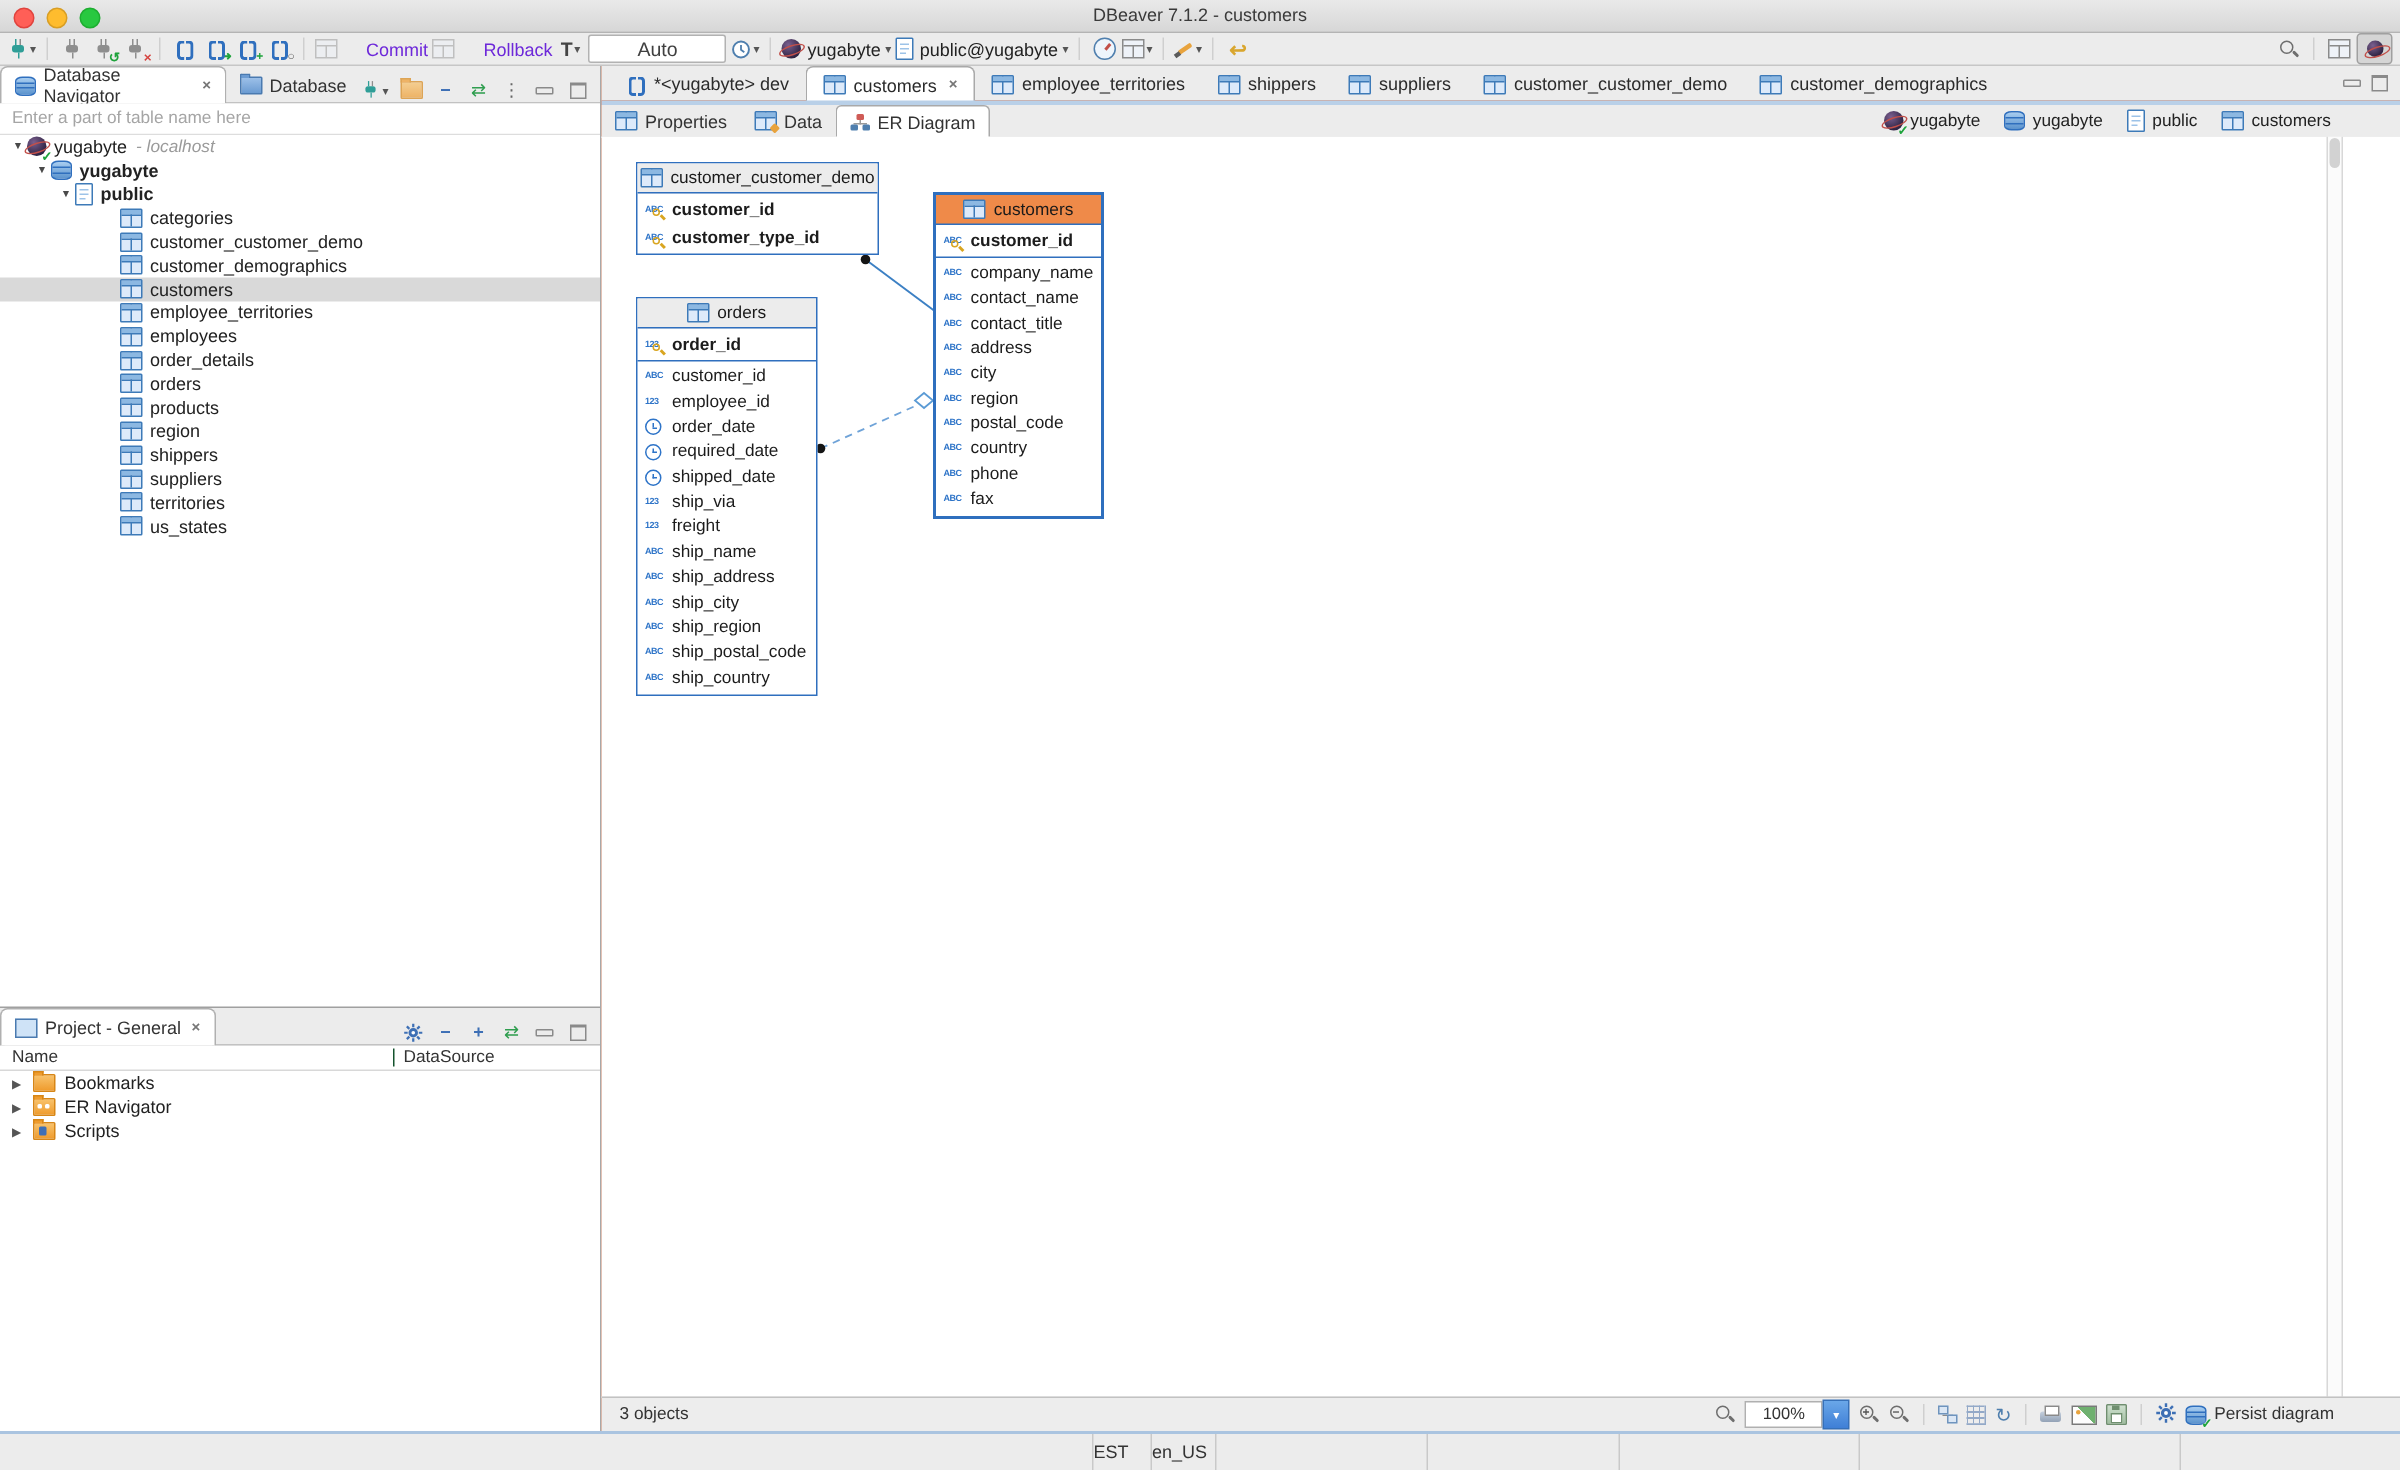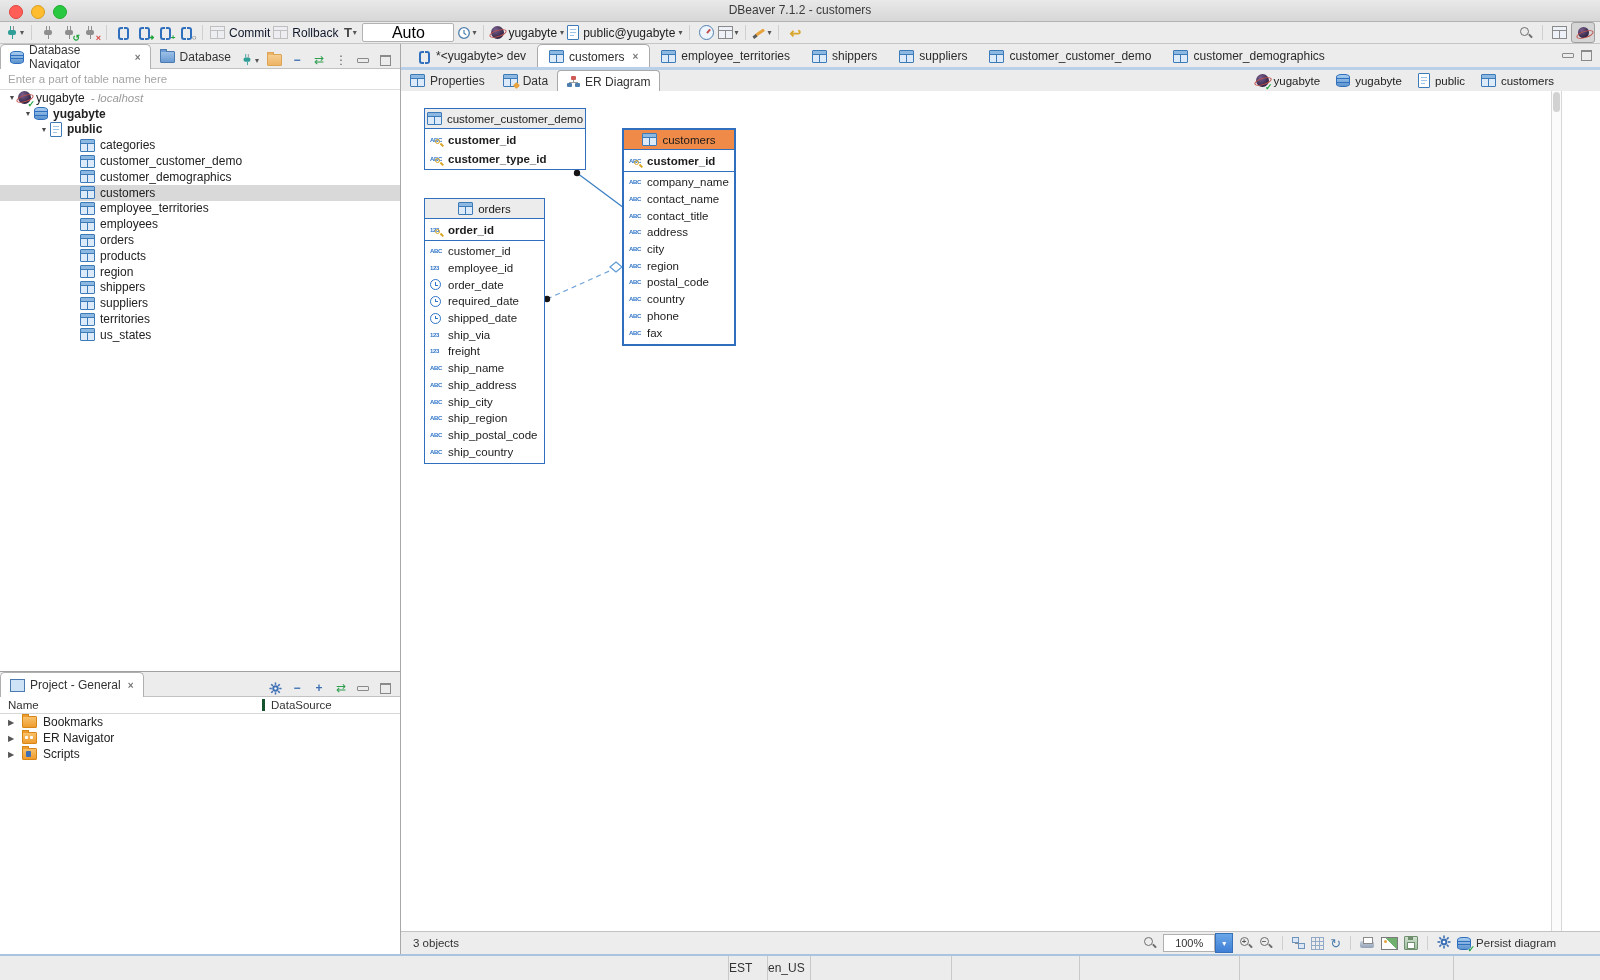--- a/index.html
+++ b/index.html
@@ -22,7 +22,7 @@
   .tsep{width:1px;height:15px;background:#cfcfcf;margin:0 4px;flex:none}
   .tbi{height:19px;min-width:18px;display:flex;align-items:center;justify-content:center;position:relative;flex:none}
   .caret{font-size:8px;color:#555;margin-left:1px}
-  .tlabel{color:#0f172a;margin-left:4px}
+  .tlabel{color:#6d28d9;margin-left:19px}
   .combo{width:90px;height:17px;background:#fff;border:1px solid #b2b2b2;border-radius:2px;
     display:flex;align-items:center;justify-content:center;font-size:16px;color:#000000}
   .ddtext{color:#222;margin:0 2px 0 4px}

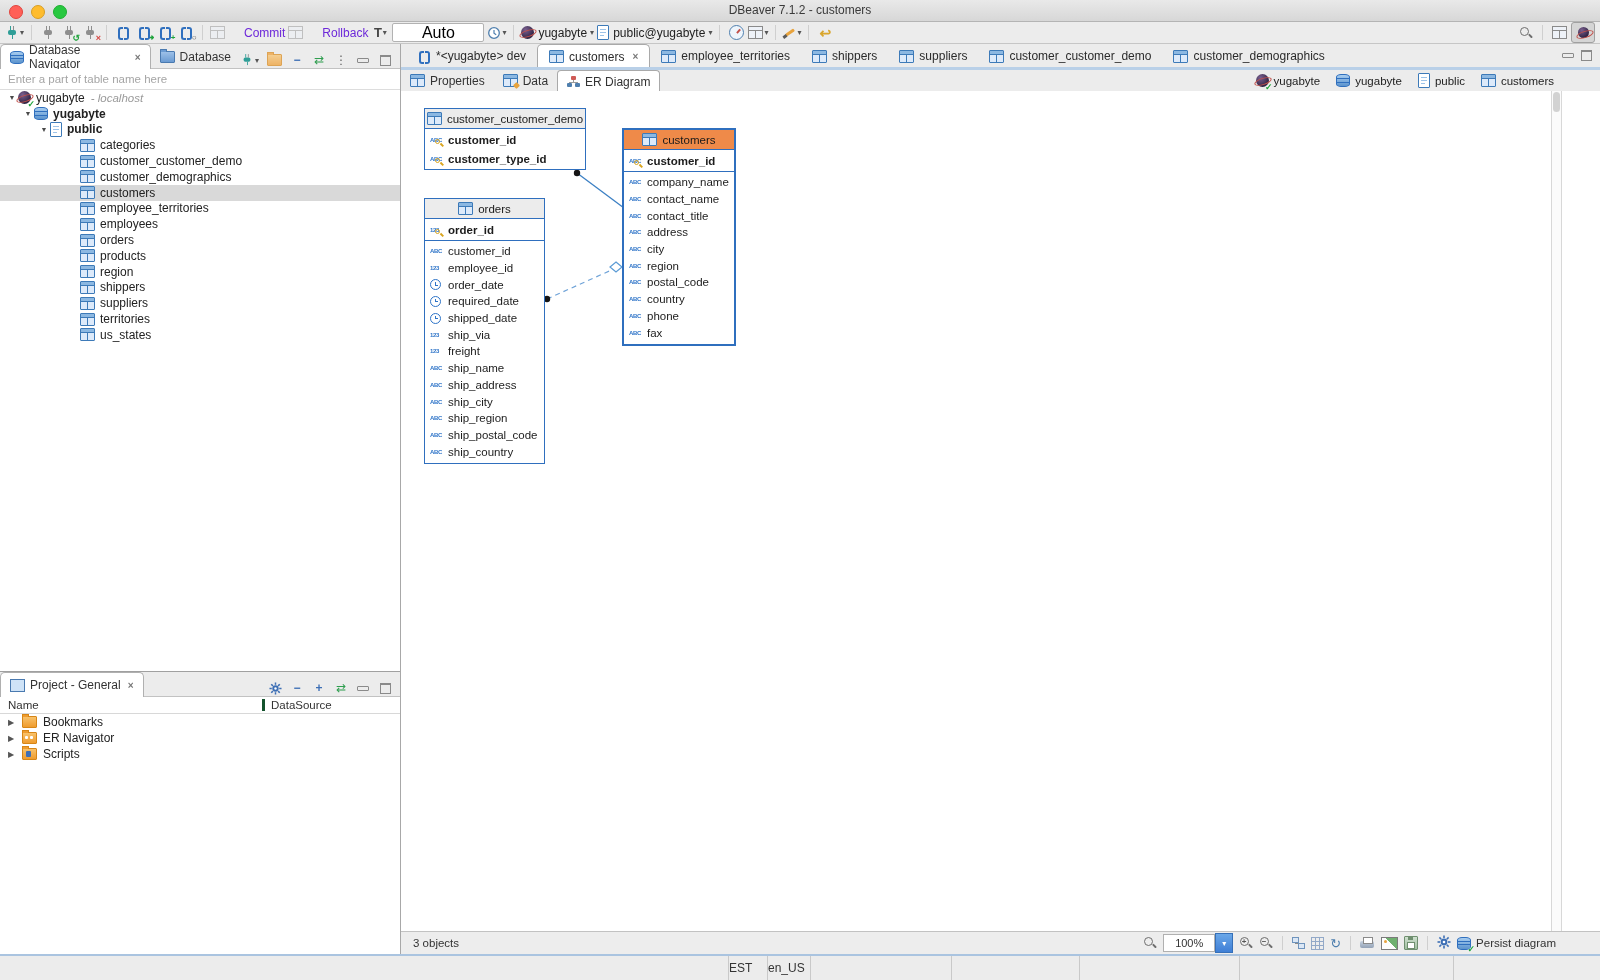--- a/index.html
+++ b/index.html
@@ -24,7 +24,7 @@
   .caret{font-size:8px;color:#555;margin-left:1px}
   .tlabel{color:#6d28d9;margin-left:19px}
   .combo{width:90px;height:17px;background:#fff;border:1px solid #b2b2b2;border-radius:2px;
-    display:flex;align-items:center;justify-content:center;font-size:16px;color:#000000}
+    display:flex;align-items:center;justify-content:center;font-size:13px;color:#404040}
   .ddtext{color:#222;margin:0 2px 0 4px}
   .pressed{background:#d5d5d5;border:1px solid #a0a0a0;border-radius:3px;width:22px;height:19px}
 

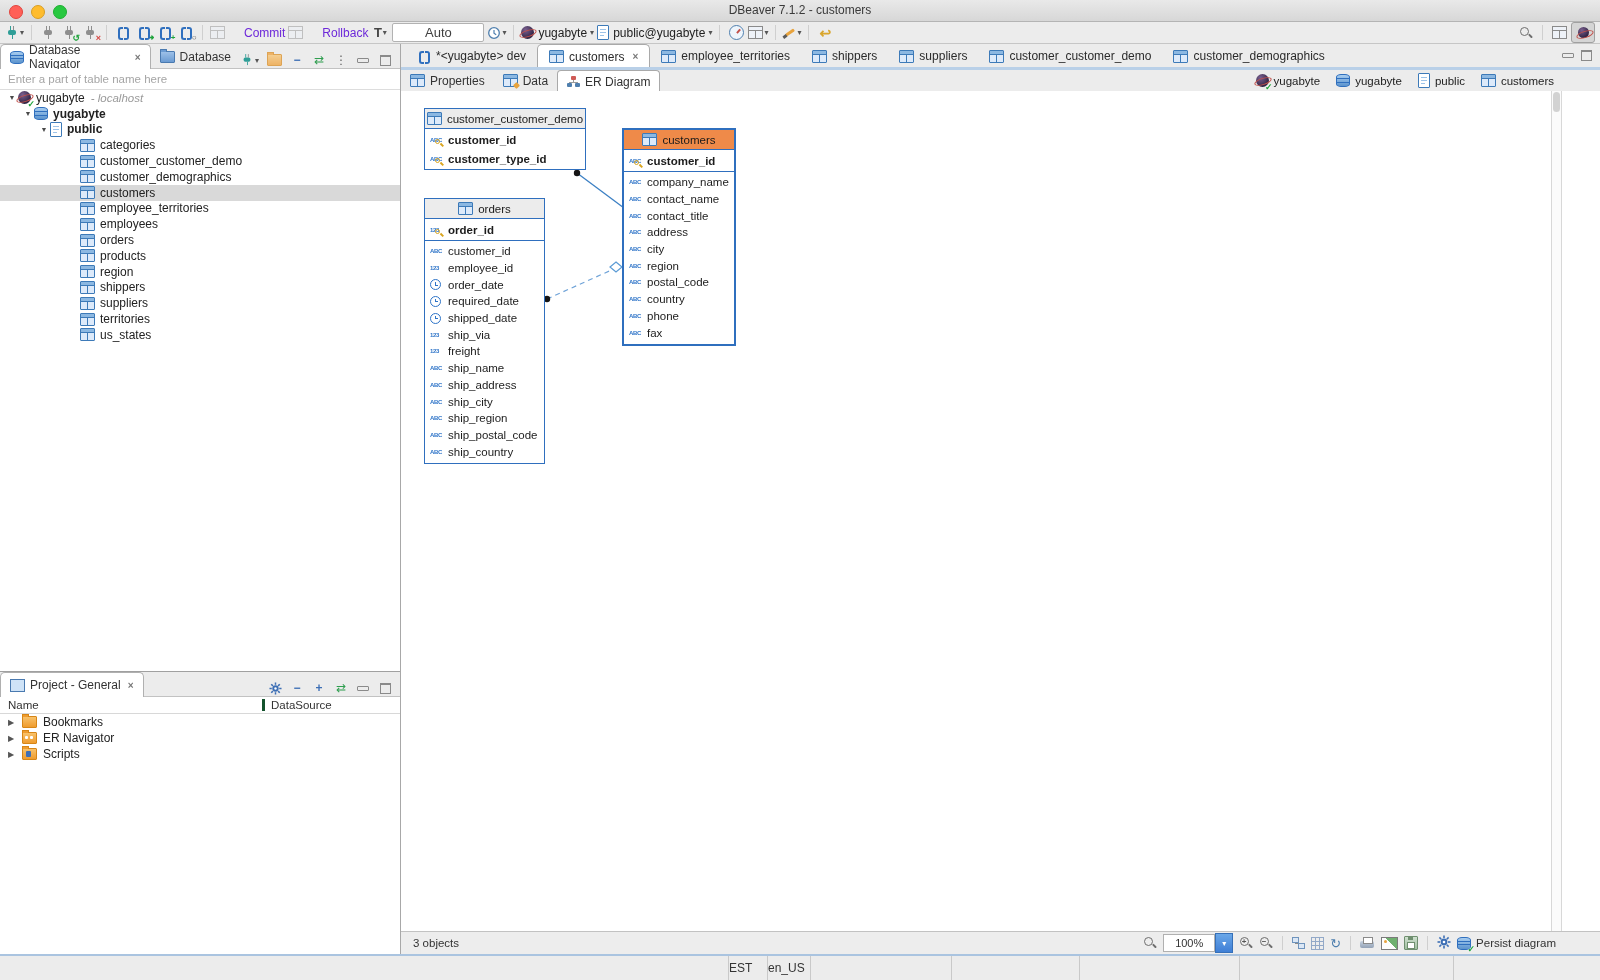--- a/index.html
+++ b/index.html
@@ -437,6 +437,12 @@
         <span class="tsfx"></span>
       </div>
 
+      <div class="trow l3">
+
+        <span class="ic table"></span>
+        <span class="tlbl">order_details</span>
+        <span class="tsfx"></span>
+      </div>
 
       <div class="trow l3">
 

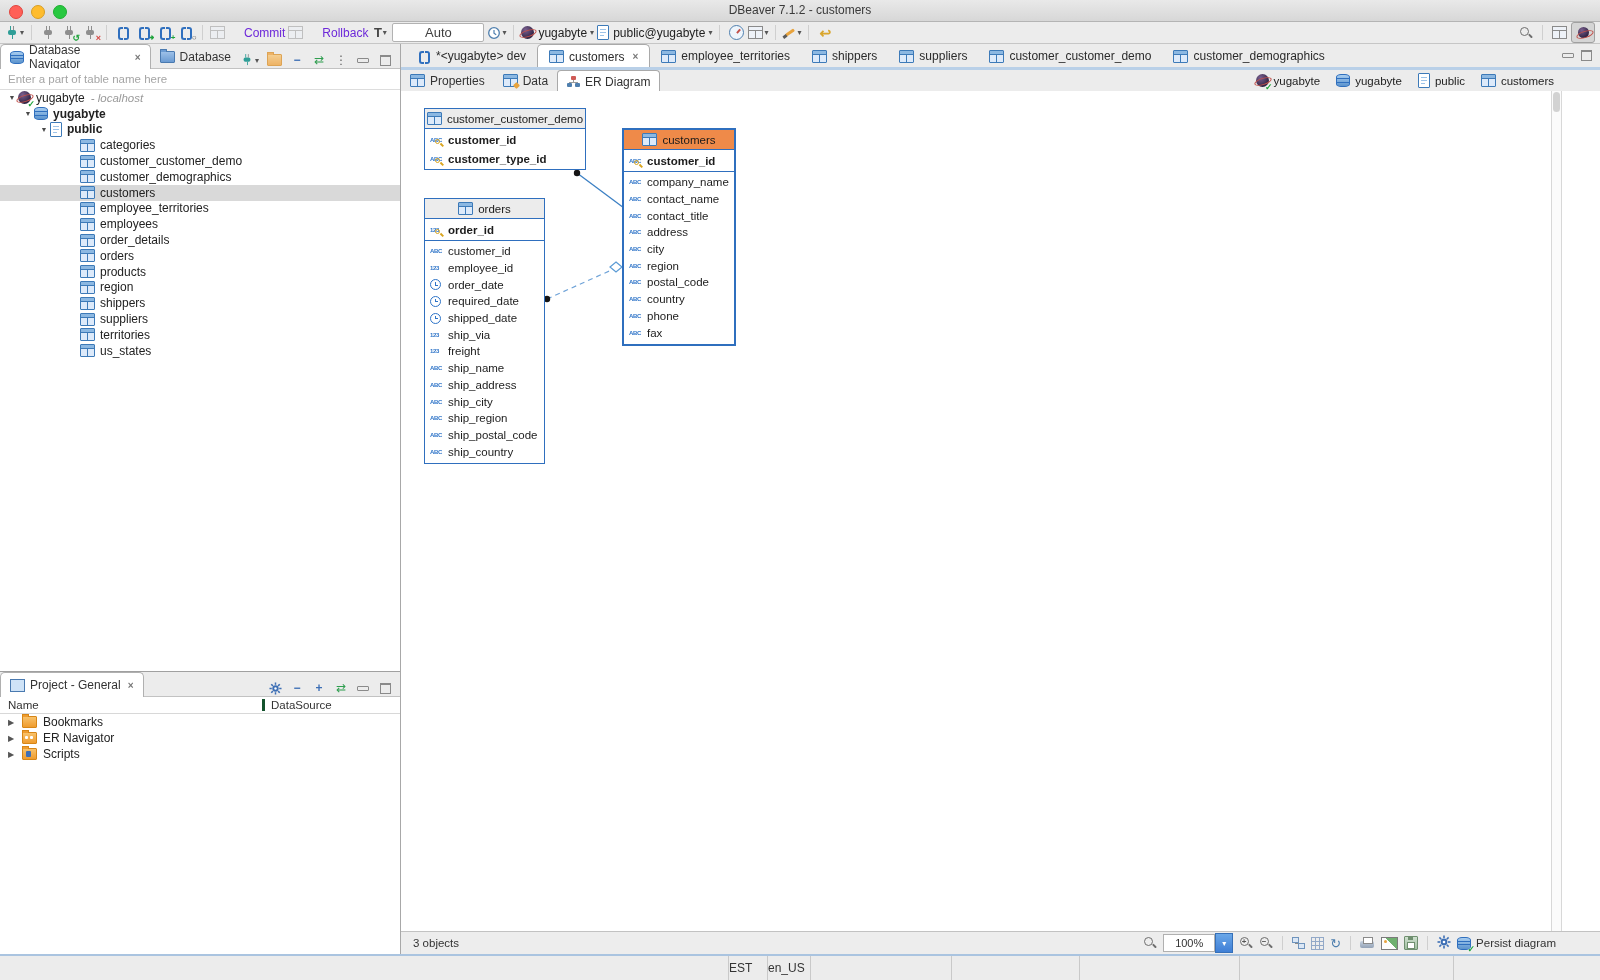--- a/index.html
+++ b/index.html
@@ -149,7 +149,7 @@
   #proj-cols{position:absolute;left:0;top:25px;right:0;height:16px;border-bottom:1px solid #d8d8d8;
     font-size:11.5px;color:#333;display:flex;align-items:center}
   #proj-cols .c1{padding-left:8px;width:254px}
-  #proj-cols .c2{border-left:3px solid #14532d;padding-left:6px;flex:1}
+  #proj-cols .c2{border-left:1px solid #14532d;padding-left:6px;flex:1}
   #proj-items{position:absolute;left:0;top:42px;right:0;bottom:0;font-size:12px}
   .prow{height:16px;display:flex;align-items:center;padding-left:8px}
   .prow .tw{width:12px;font-size:8px;color:#555;flex:none}

